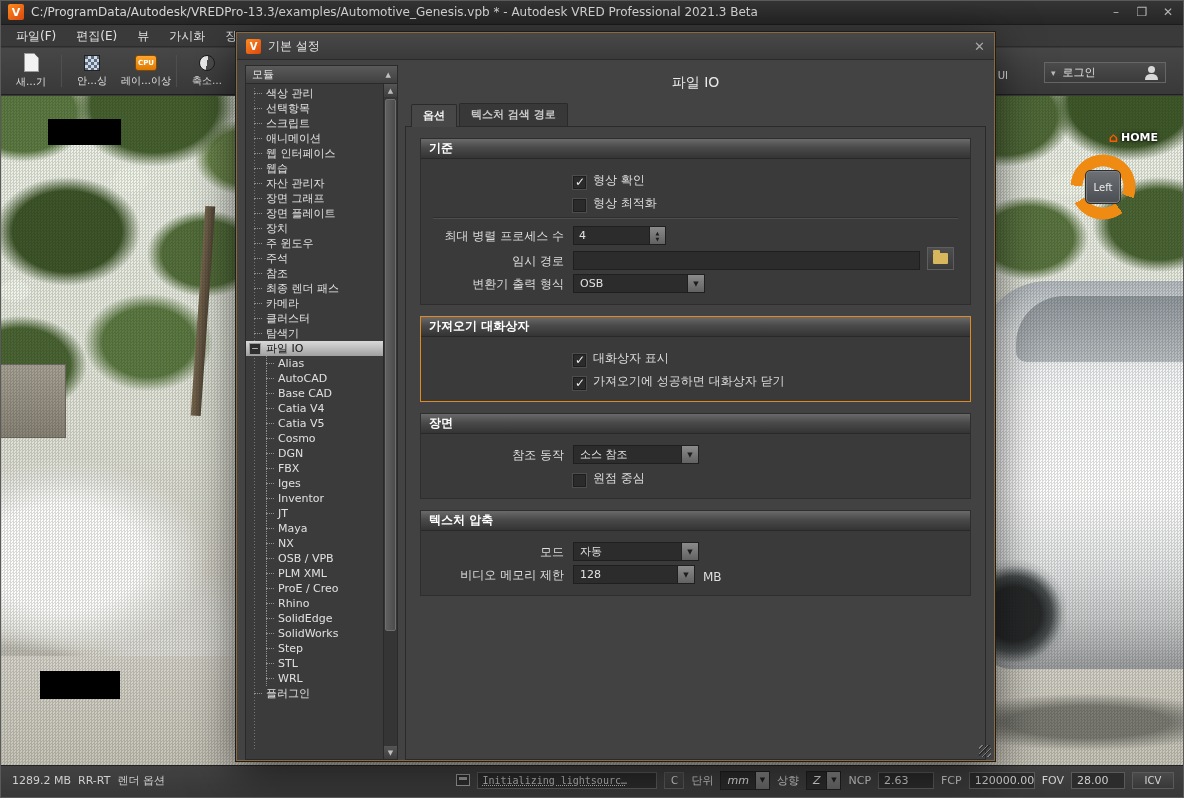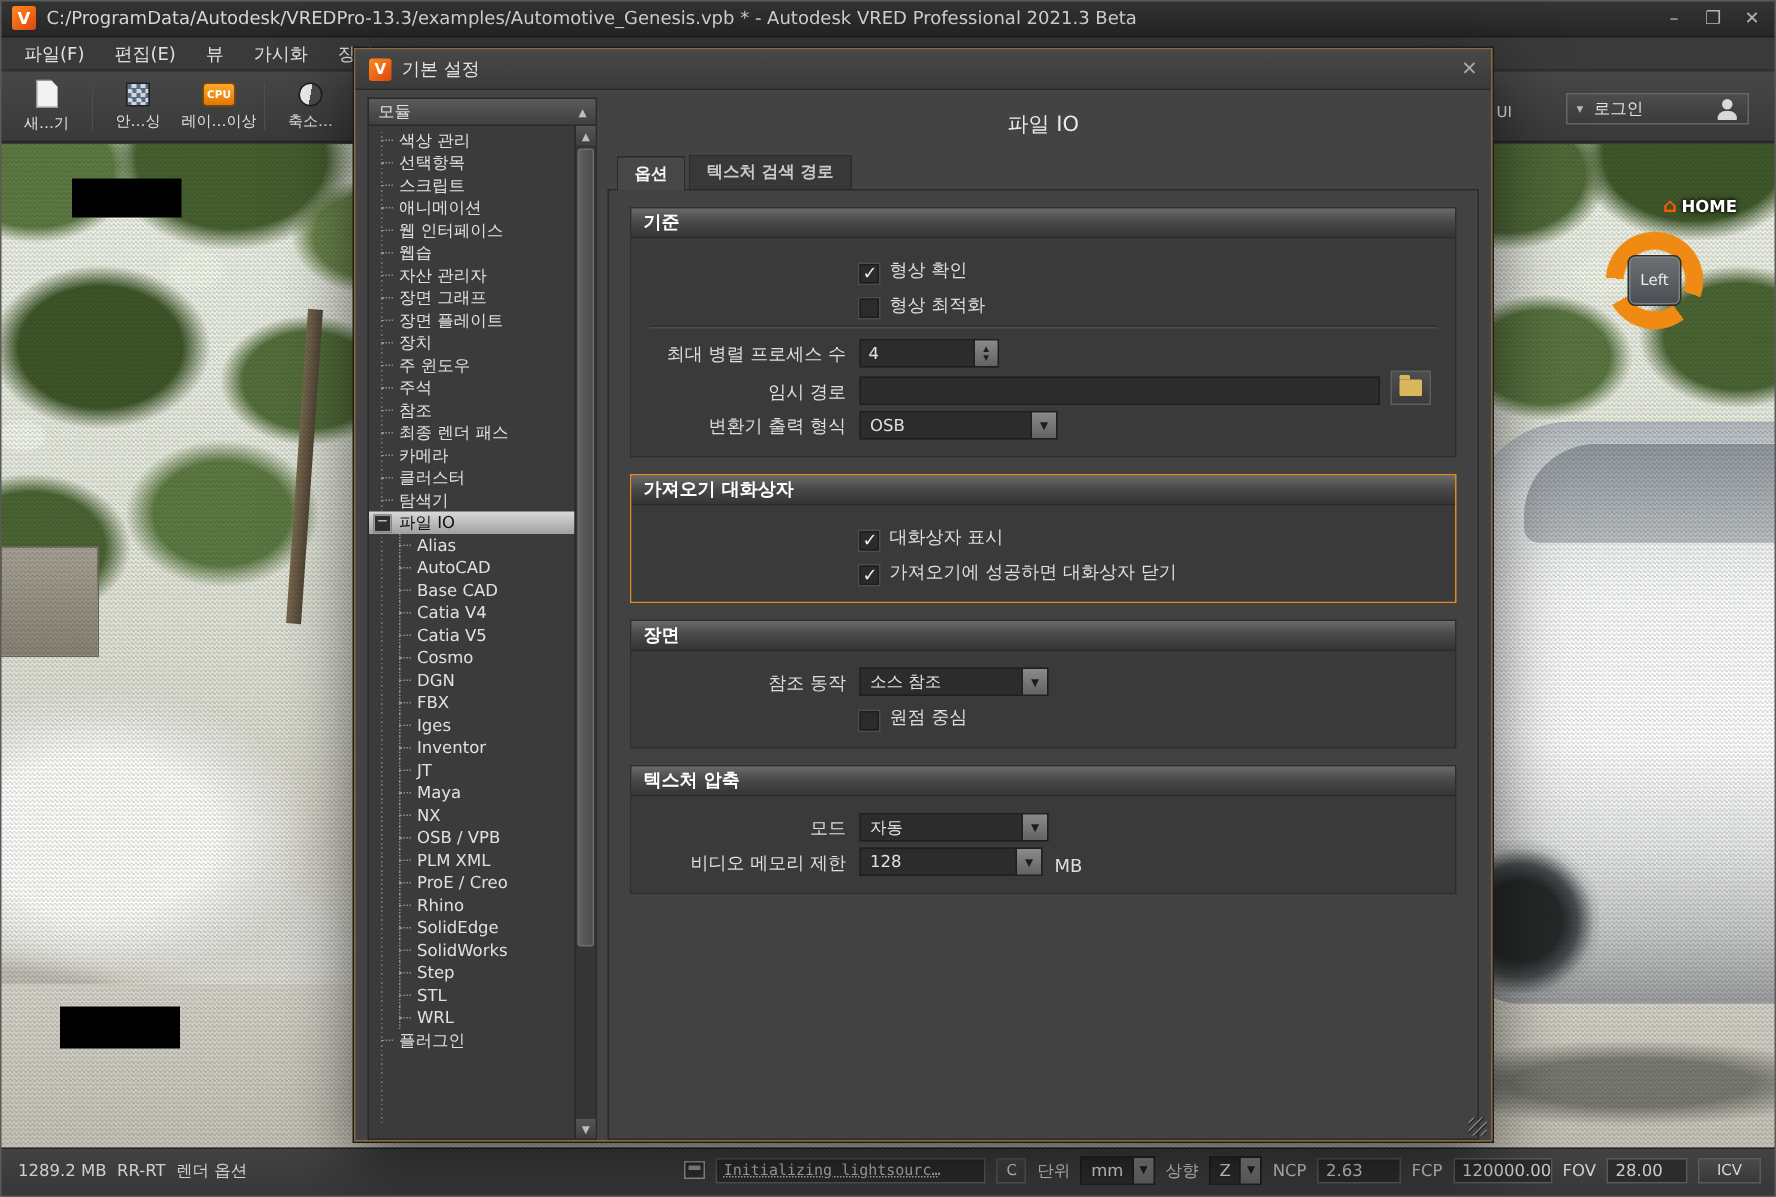--- a/index.html
+++ b/index.html
@@ -142,7 +142,7 @@
   .sb-field { height:17px; background:#2c2c2c; border:1px solid #5a5a5a; color:#cccccc;
     padding:0 5px; display:flex; align-items:center; font-size:11px; }
   .w-ncp { width:56px; } .w-fcp { width:66px; } .w-fov { width:54px; }
-  .sb-combo { height:17px; }
+  .sb-combo { height:17px;font-style:italic; }
   .icv { width:42px; }
 
   

